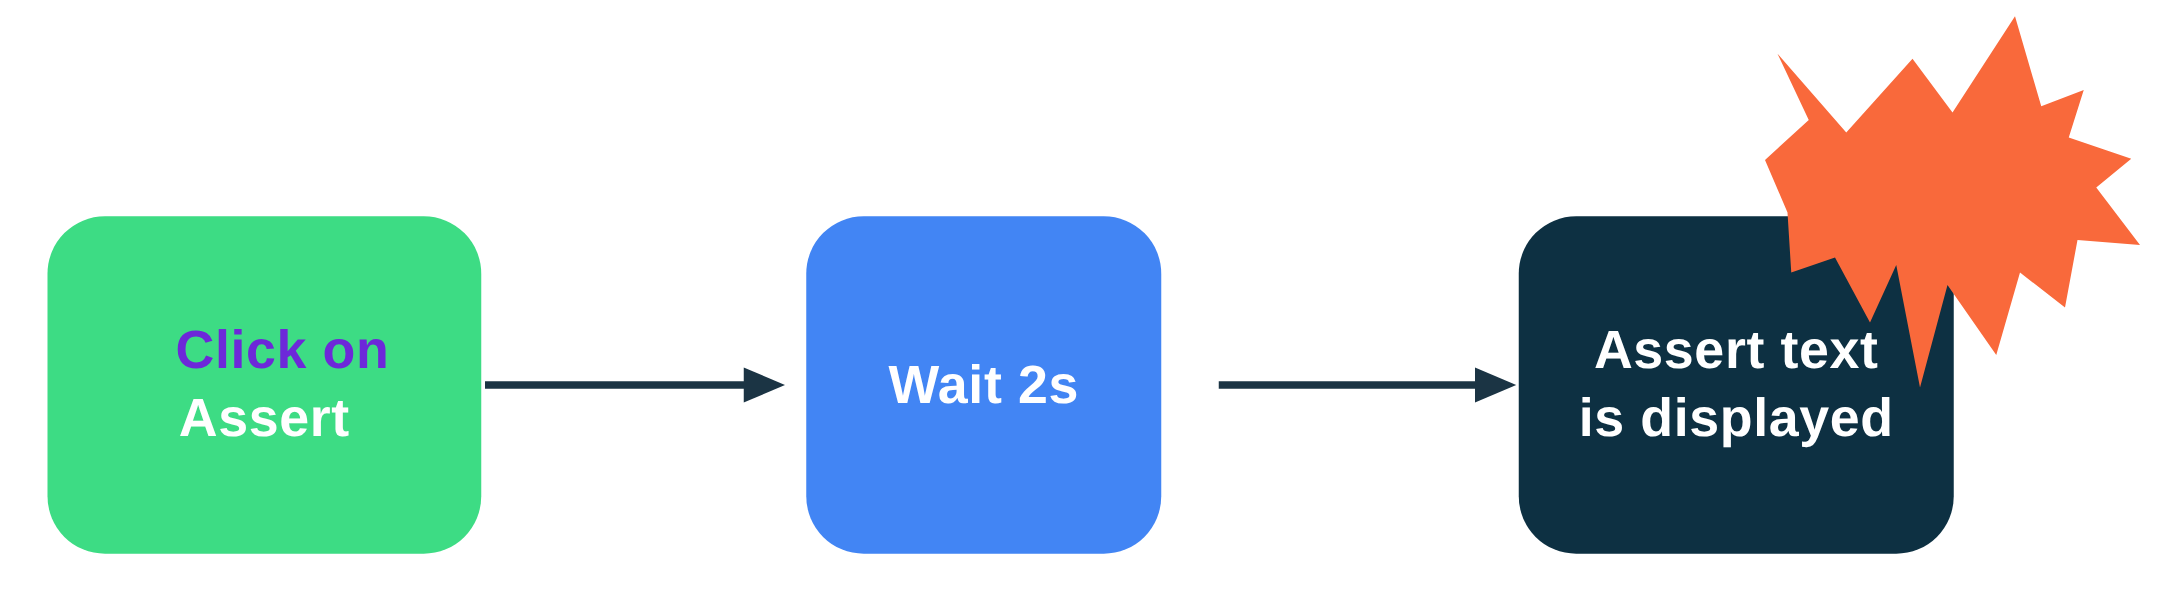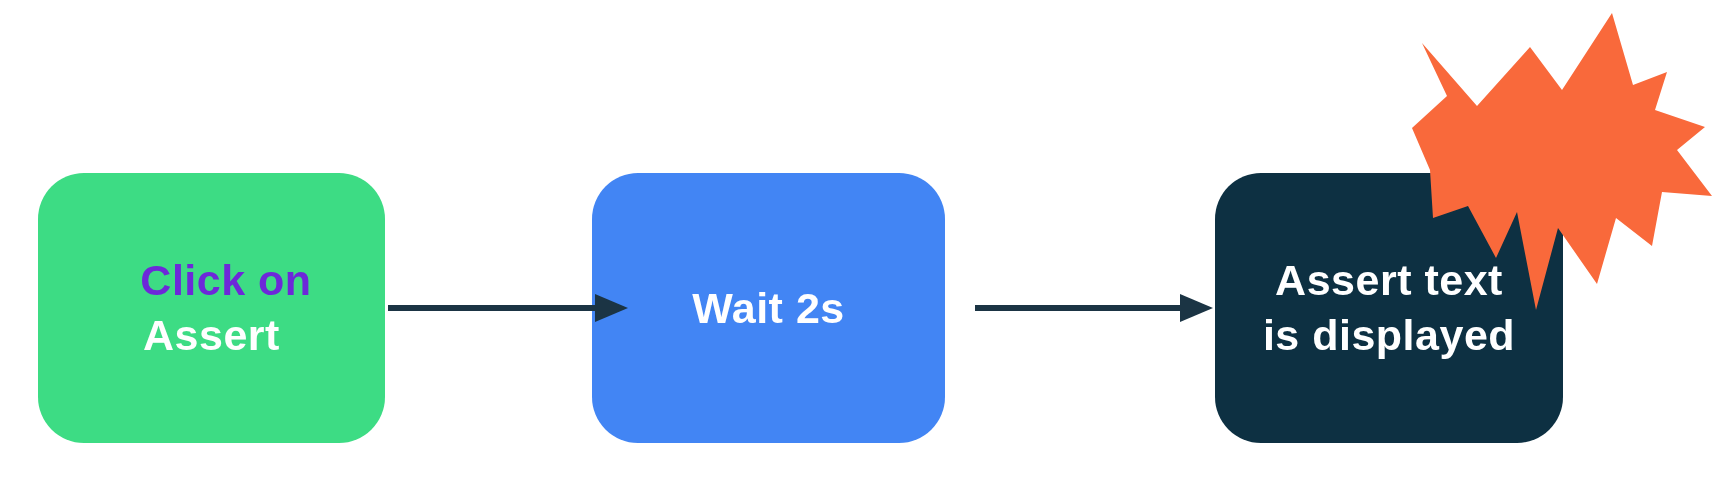--- a/index.html
+++ b/index.html
@@ -35,7 +35,7 @@
     white-space: nowrap;
   }
   #node-click { left: 38px; }
-  #node-wait  { left: 592px; width: 353px; }
+  #node-wait  { left: 645px; width: 284px; }
   #node-assert{ left: 1215px; width: 348px; }
   #overlay {
     position: absolute;

